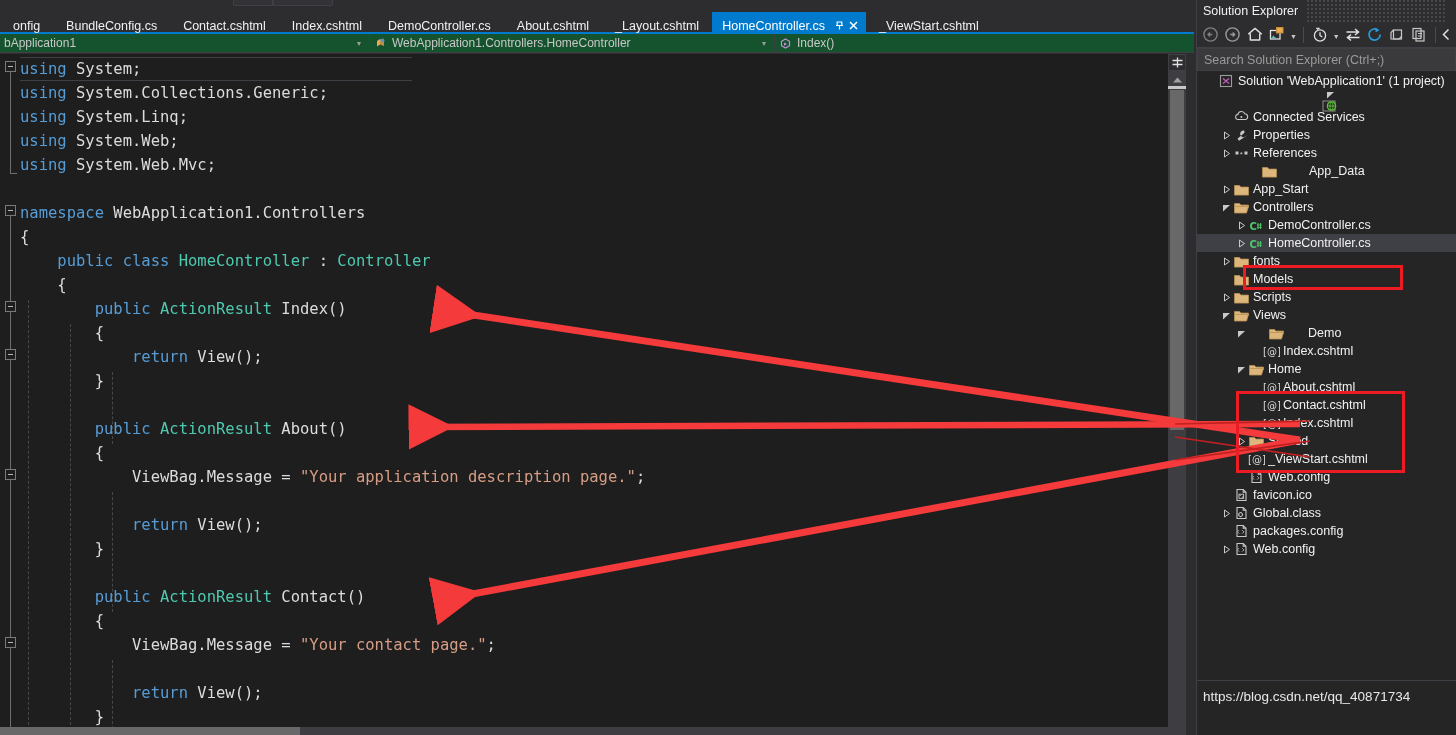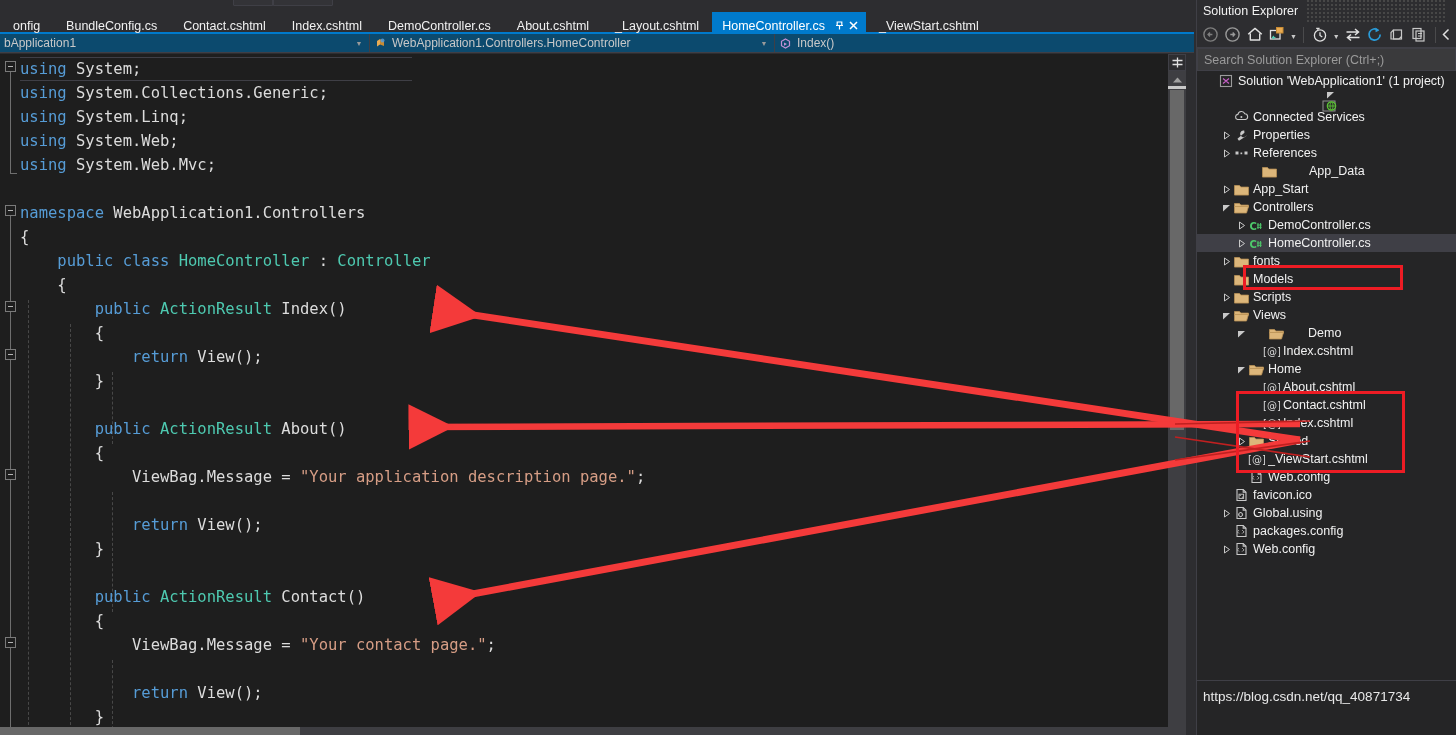--- a/index.html
+++ b/index.html
@@ -42,7 +42,7 @@
   
   .navbar {
     position:absolute; left:0; top:34px; width:1194px; height:19px;
-    background:#0c4a6e; display:flex; align-items:stretch;
+    background:#14532d; display:flex; align-items:stretch;
     border-bottom:1px solid #3F3F46;
   }
   .nav-combo {

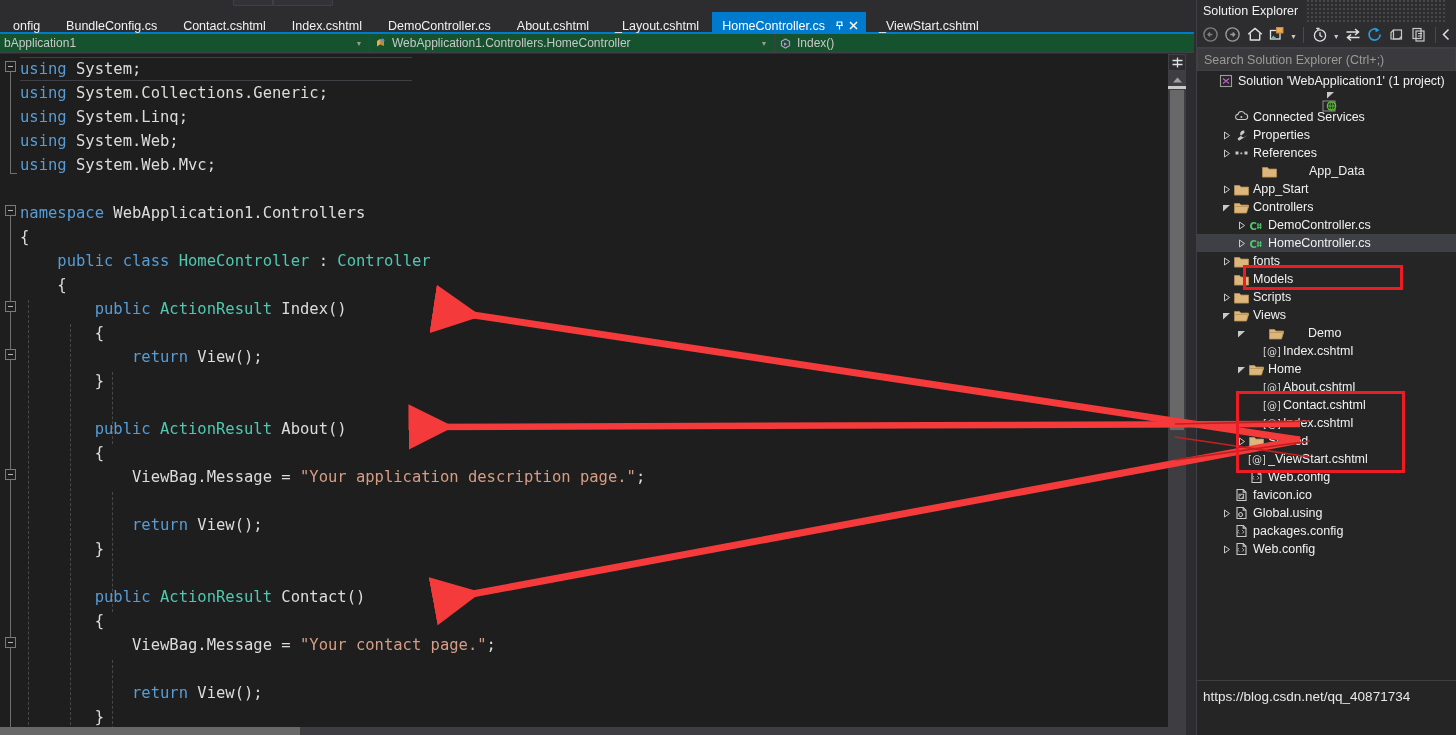--- a/index.html
+++ b/index.html
@@ -682,7 +682,7 @@
               <path d="M6.6 6 v1 M6.6 10.2 v1 M4.4 8.6 h1 M7.8 8.6 h1" stroke="#C8C8C8" stroke-width="0.9"></path>
             </svg>
           </span>
-          <span class="tlabel">Global.using</span>
+          <span class="tlabel">Global.class</span>
         </div>
         <div class="trow" style="padding-left: 23px;">
           <span class="twist"></span>

